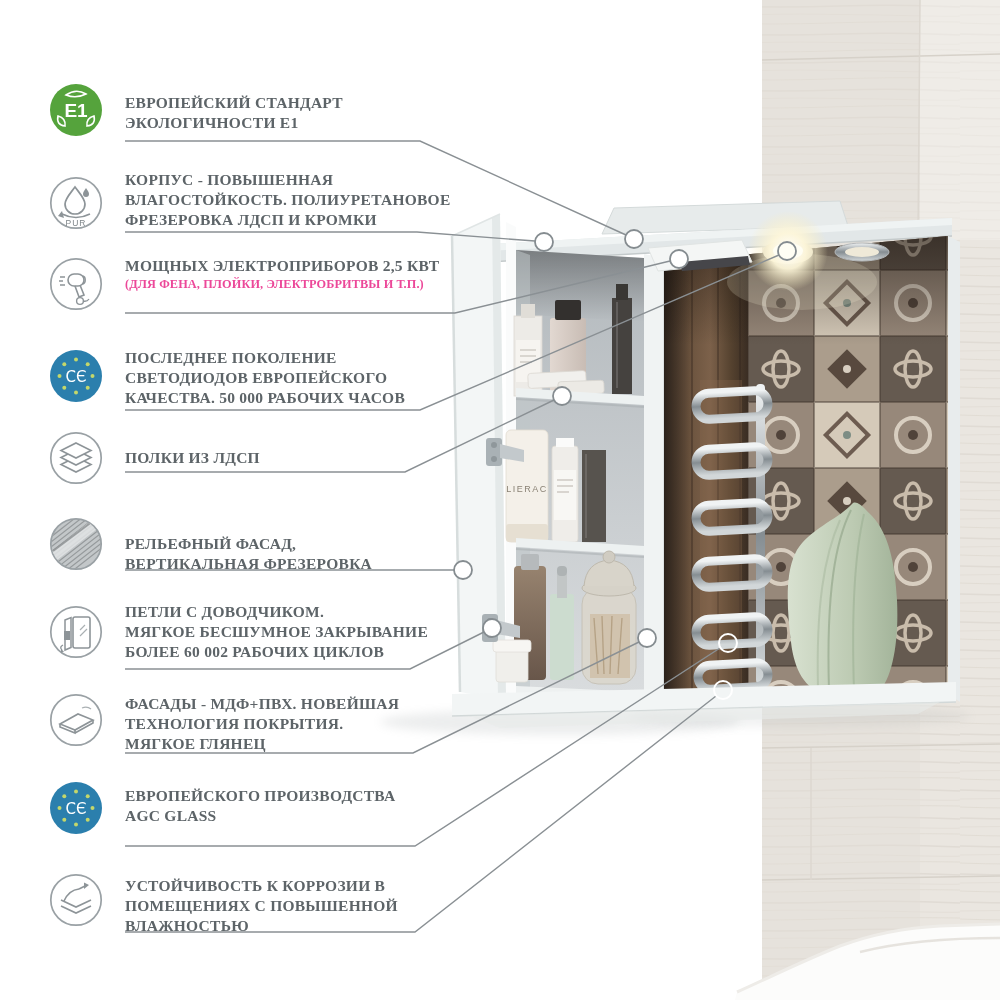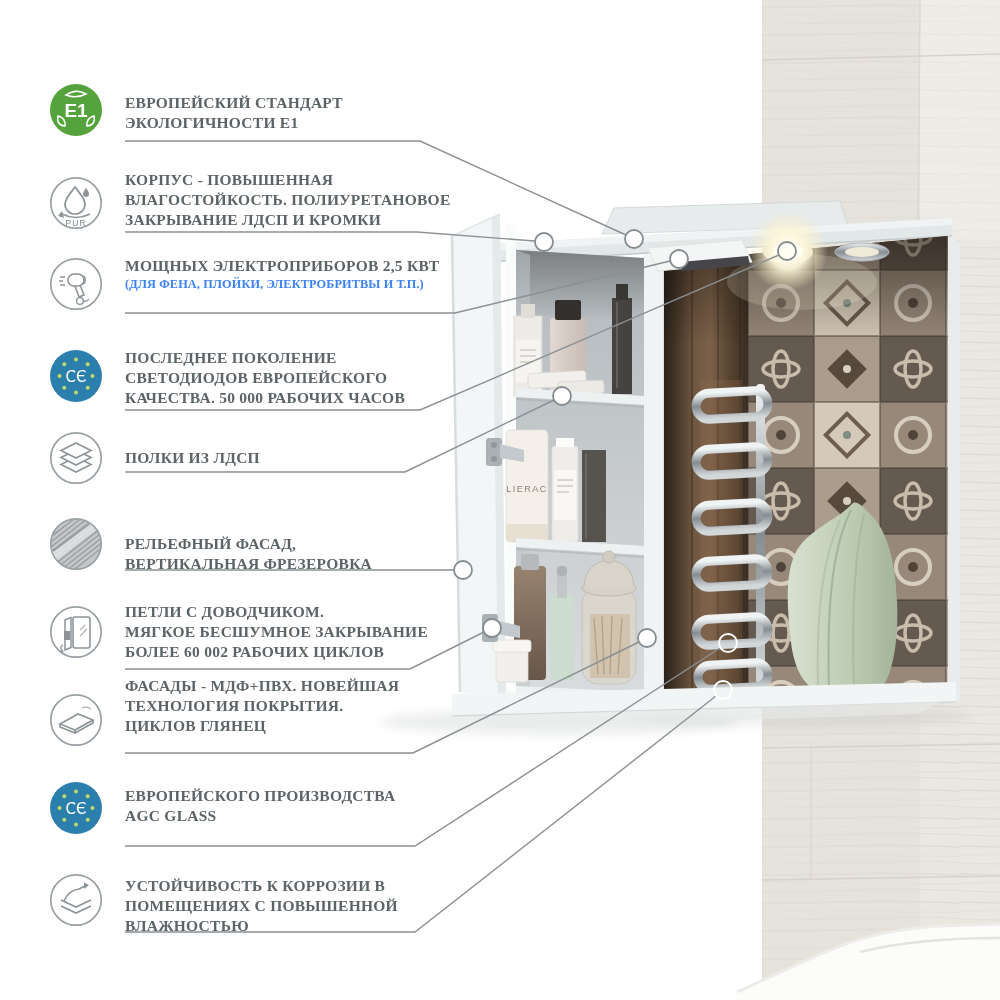--- a/index.html
+++ b/index.html
@@ -298,7 +298,7 @@
   <div class="f-text" style="top:170px">
     <span>КОРПУС - ПОВЫШЕННАЯ</span>
     <span>ВЛАГОСТОЙКОСТЬ. ПОЛИУРЕТАНОВОЕ</span>
-    <span>ЗАКРЫВАНИЕ ЛДСП И КРОМКИ</span>
+    <span>ФРЕЗЕРОВКА ЛДСП И КРОМКИ</span>
   </div>
 </div>
 

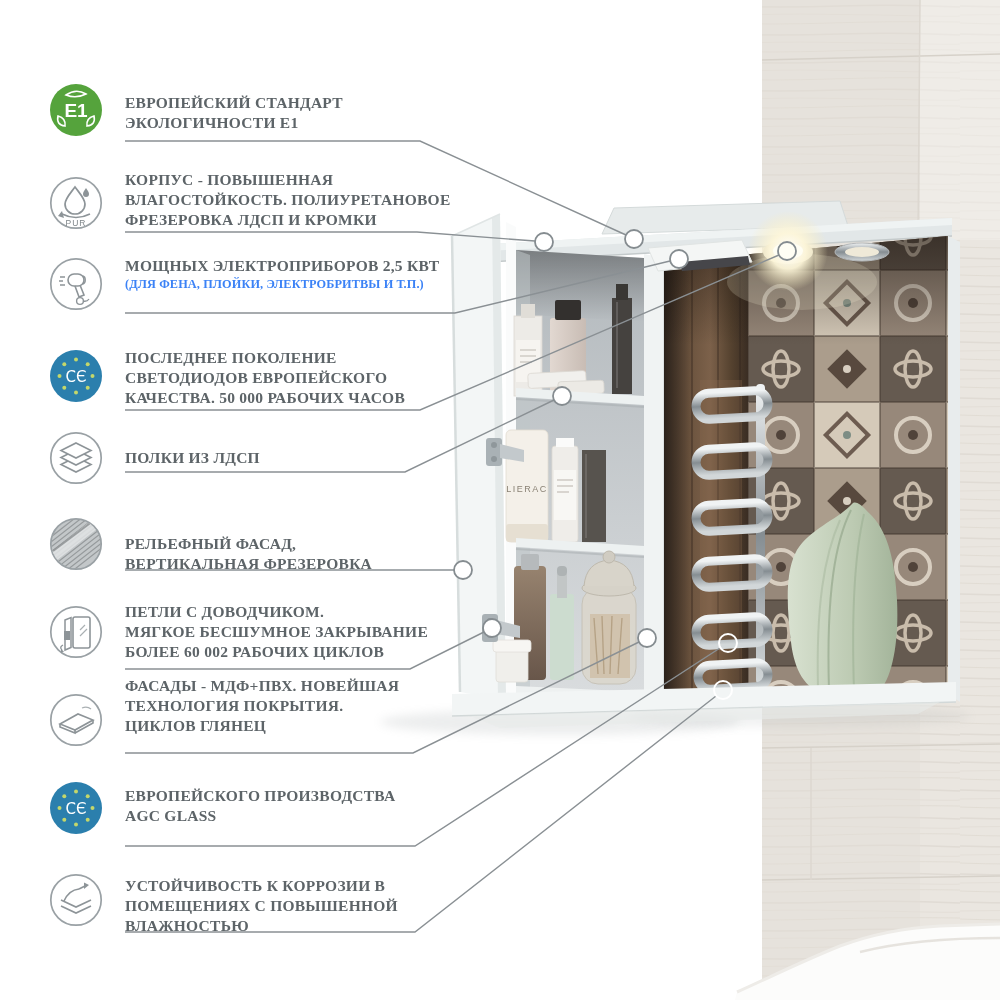--- a/index.html
+++ b/index.html
@@ -12,7 +12,7 @@
   .f-text{position:absolute;left:125px;color:#5d6468;font-size:15.5px;line-height:20px;
           font-weight:600;letter-spacing:.25px;white-space:nowrap;}
   .f-text span{display:block;font-family:Liberation Serif, serif;}
-  .f-text .note{font-size:12.3px;line-height:16px;font-weight:600;letter-spacing:.1px;color:#3b82f6;}
+  .f-text .note{font-size:12.3px;line-height:16px;font-weight:600;letter-spacing:.1px;color:#ec4899;}
 </style>
 </head>
 <body>

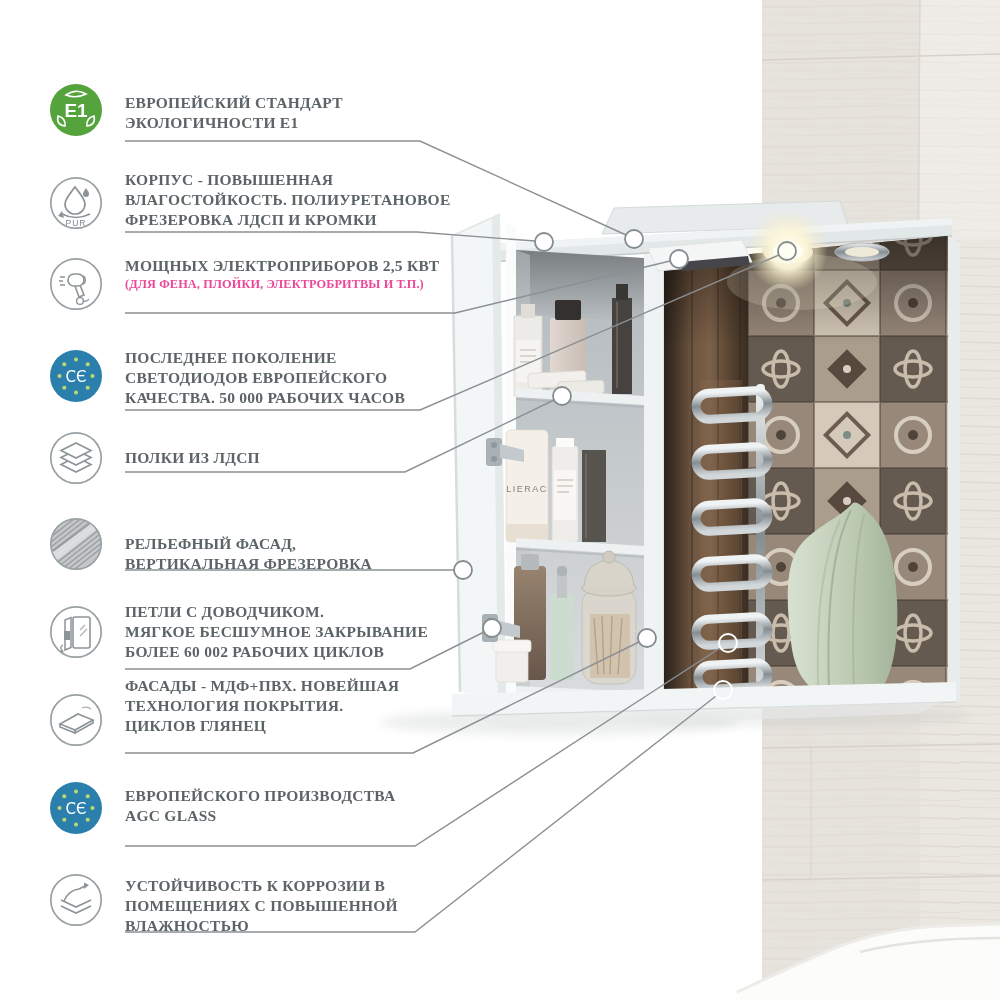--- a/index.html
+++ b/index.html
@@ -412,7 +412,7 @@
       <path d="M33,15 q5,-2 9,1" fill="none" stroke="#aab0b3" stroke-width="1.3"></path>
     </svg>
   </div>
-  <div class="f-text" style="top:676px">
+  <div class="f-text" style="top:694px">
     <span>ФАСАДЫ -  МДФ+ПВХ. НОВЕЙШАЯ</span>
     <span>ТЕХНОЛОГИЯ ПОКРЫТИЯ.</span>
     <span>ЦИКЛОВ ГЛЯНЕЦ</span>

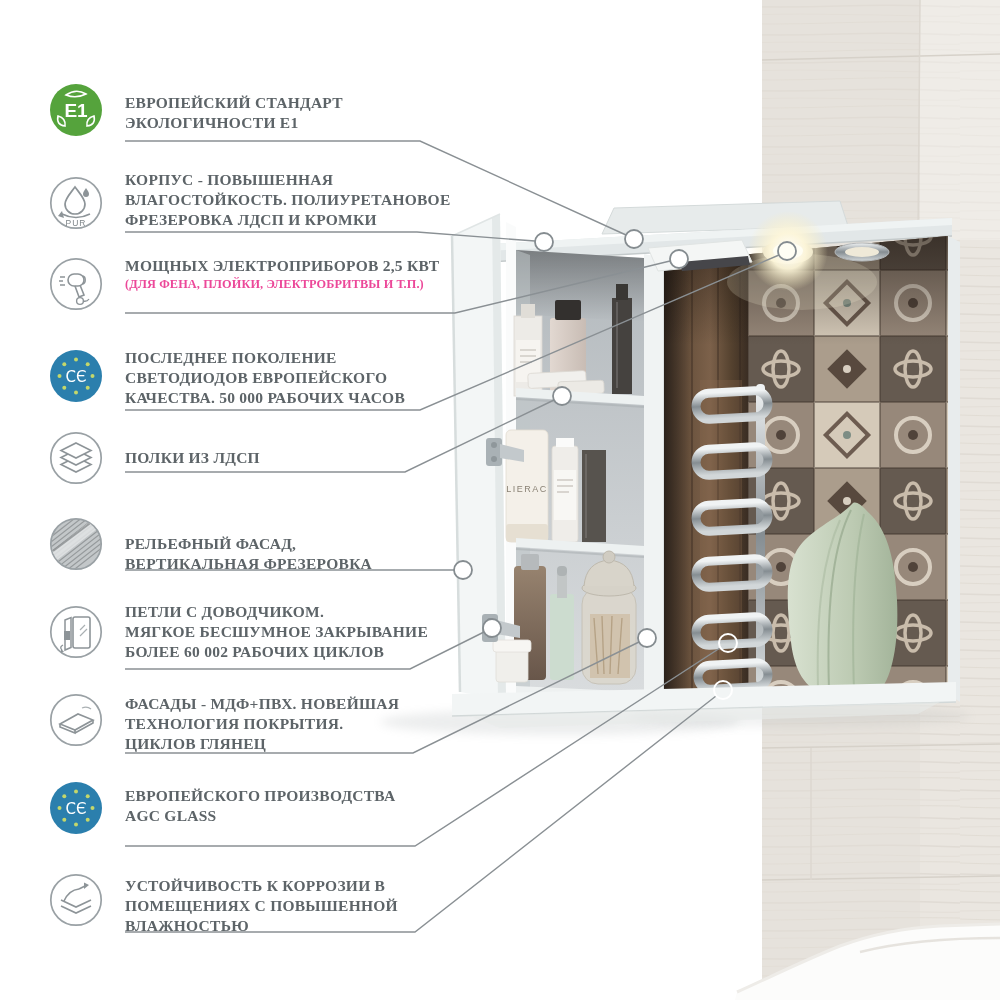--- a/index.html
+++ b/index.html
@@ -415,7 +415,7 @@
   <div class="f-text" style="top:694px">
     <span>ФАСАДЫ -  МДФ+ПВХ. НОВЕЙШАЯ</span>
     <span>ТЕХНОЛОГИЯ ПОКРЫТИЯ.</span>
-    <span>ЦИКЛОВ ГЛЯНЕЦ</span>
+    <span>МЯГКОЕ ГЛЯНЕЦ</span>
   </div>
 </div>
 

